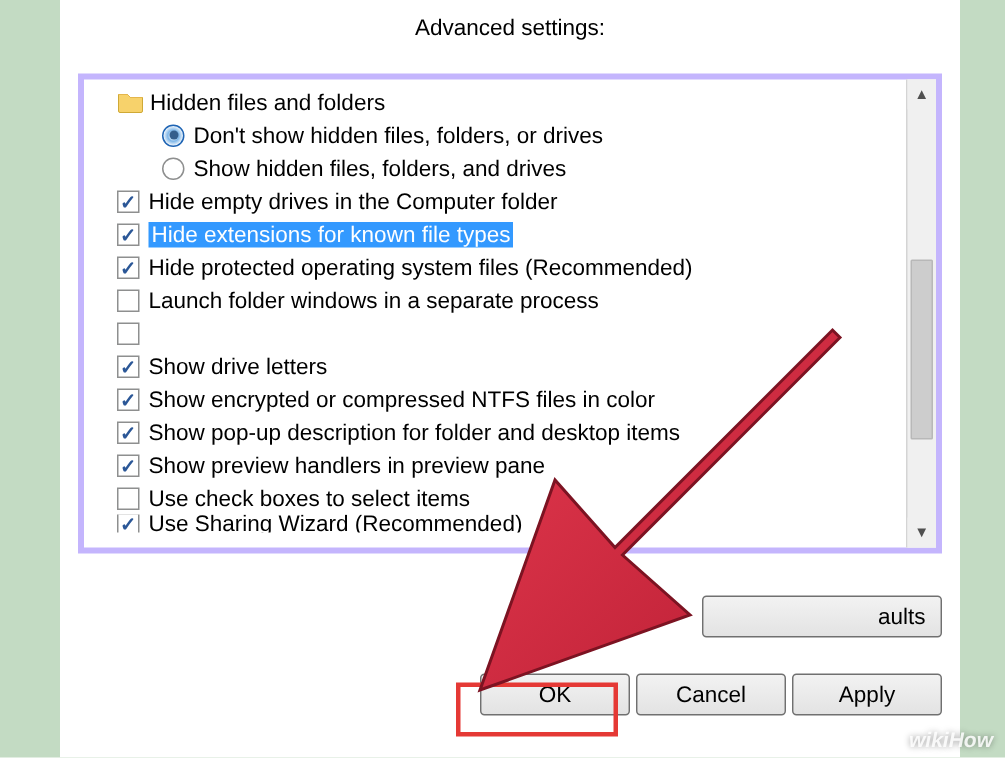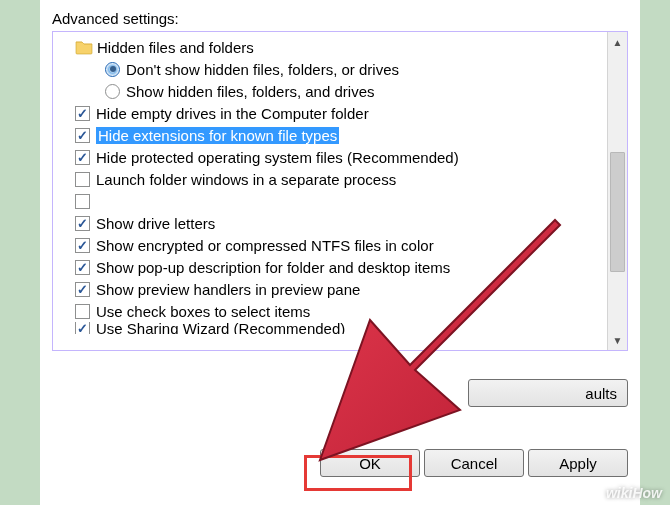--- a/index.html
+++ b/index.html
@@ -23,8 +23,9 @@
     padding: 10px 12px;
   }
   .label {
-    margin-bottom: 4px;
+    margin-bottom: 22px;
     color: #000;
+    text-align: center;
   }
   .tree-box {
     border: 1px solid #c4b5fd;

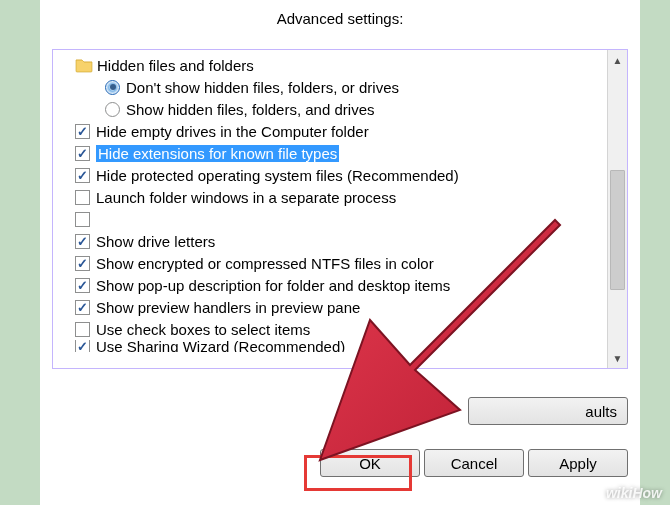--- a/index.html
+++ b/index.html
@@ -28,7 +28,7 @@
     text-align: center;
   }
   .tree-box {
-    border: 1px solid #c4b5fd;
+    border: 4px solid #c4b5fd;
     background: #fff;
     height: 320px;
     position: relative;

